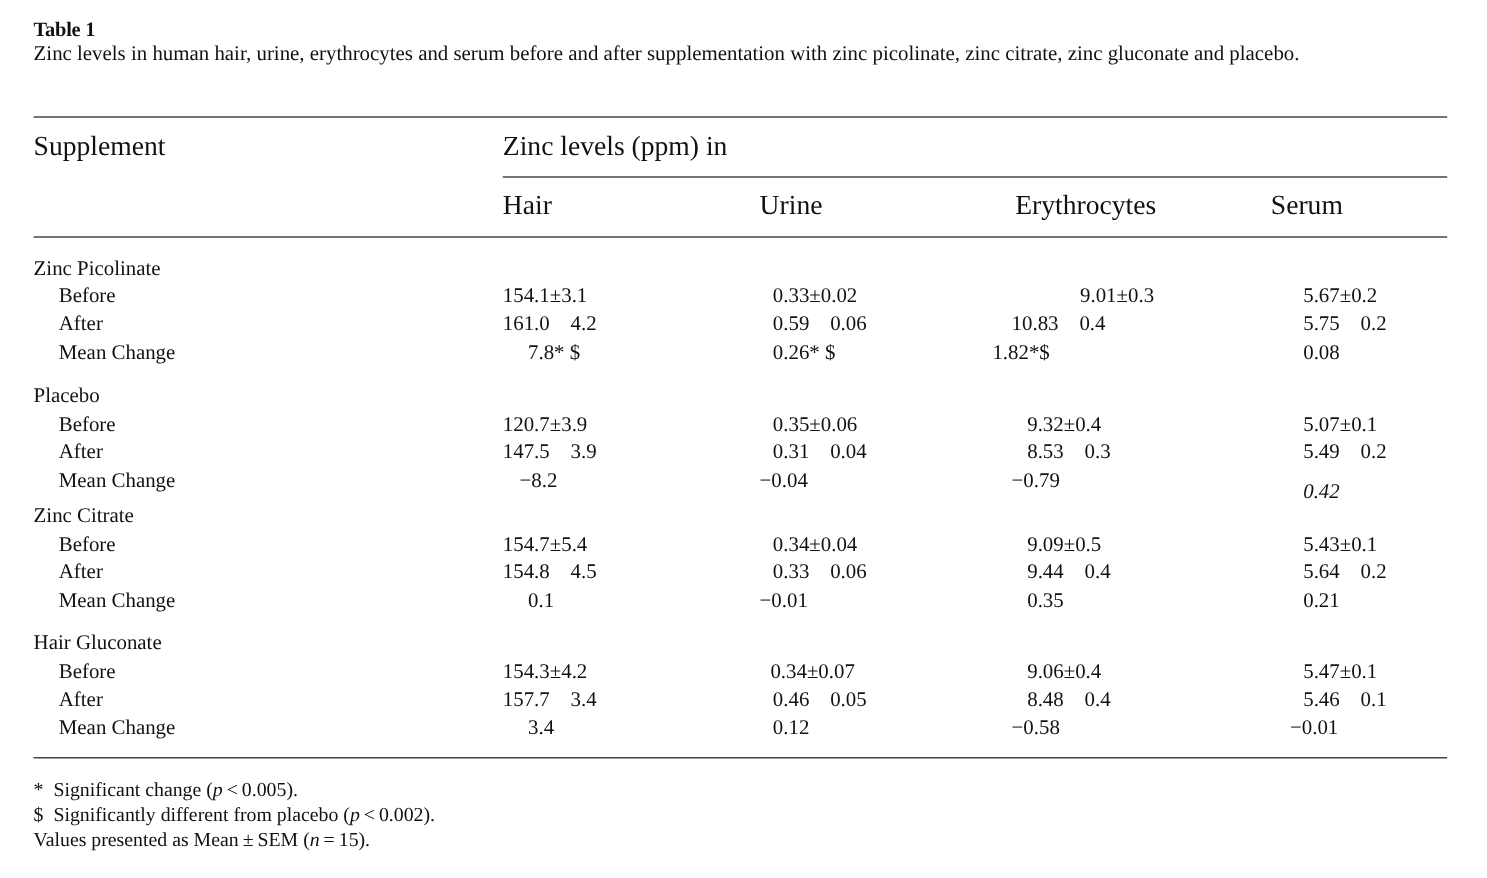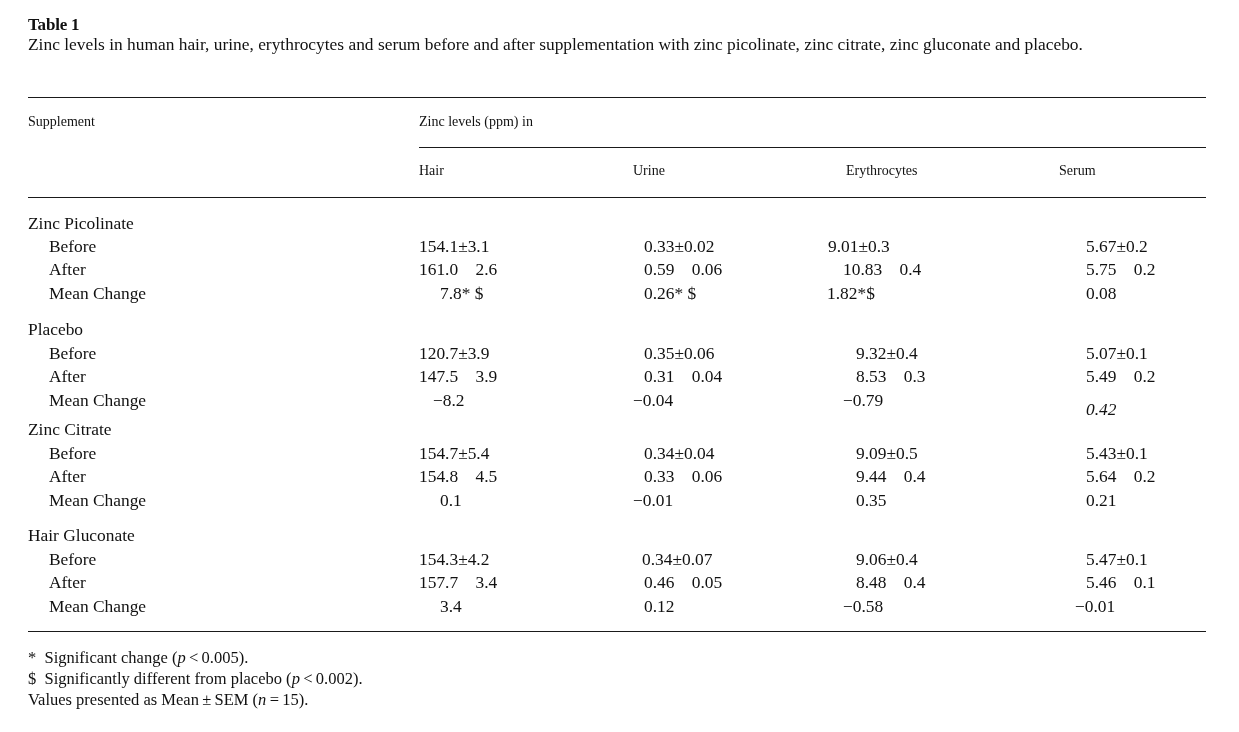--- a/index.html
+++ b/index.html
@@ -21,7 +21,7 @@
     .rule { position: absolute; height: 0; border-top: 1.5px solid #1a1a1a; }
     .rule.thin { border-top-width: 1.2px; }
     .cell { position: absolute; font-size: 17.4px; white-space: pre; line-height: 22px; }
-    .hdr { font-size: 14px; }
+    .hdr { font-size: 23px; }
     .indent { padding-left: 21px; }
     .foot { position: absolute; left: 0; font-size: 16.5px; line-height: 21px; white-space: pre; }
     .foot i { font-style: italic; }

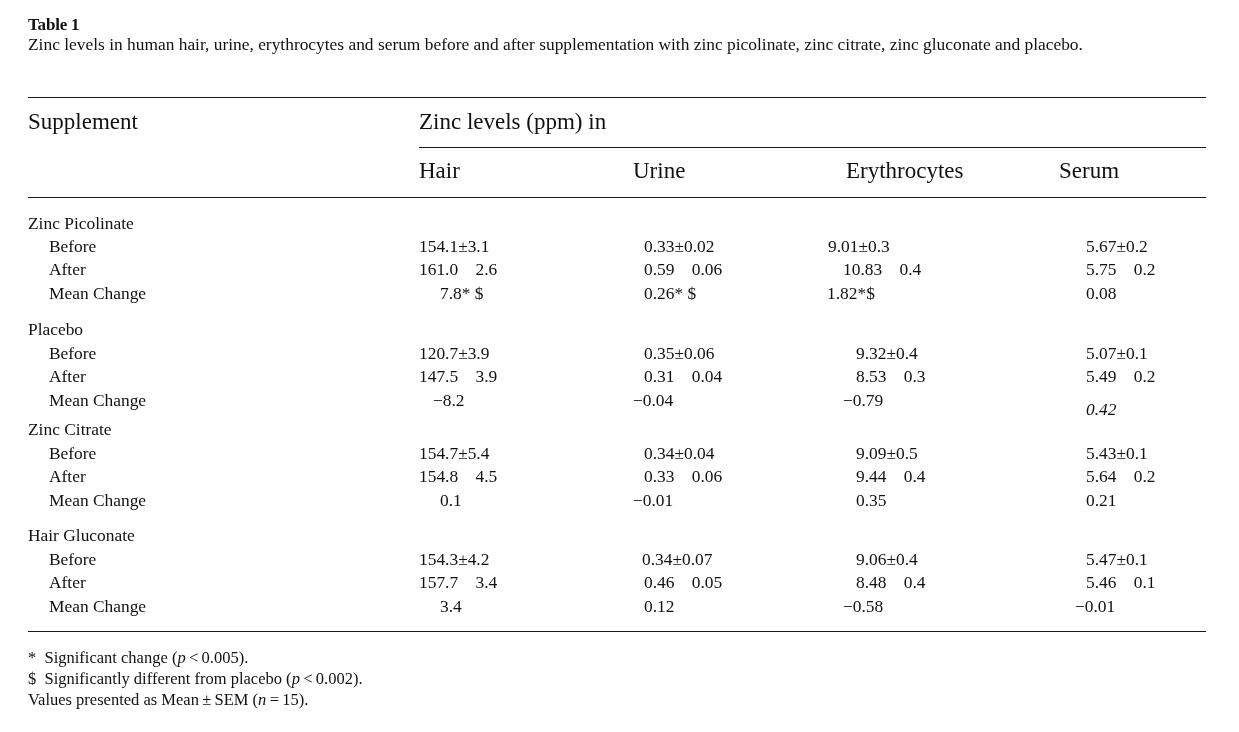--- a/index.html
+++ b/index.html
@@ -49,7 +49,7 @@
     <div class="cell indent" style="left:0; top:235px;">Before</div>
     <div class="cell" style="left:391px; top:235px;">154.1±3.1</div>
     <div class="cell" style="left:616px; top:235px;">0.33±0.02</div>
-    <div class="cell" style="left:800px; top:235px;">9.01±0.3</div>
+    <div class="cell" style="left:872px; top:235px;">9.01±0.3</div>
     <div class="cell" style="left:1058px; top:235px;">5.67±0.2</div>
 
     <div class="cell indent" style="left:0; top:258px;">After</div>

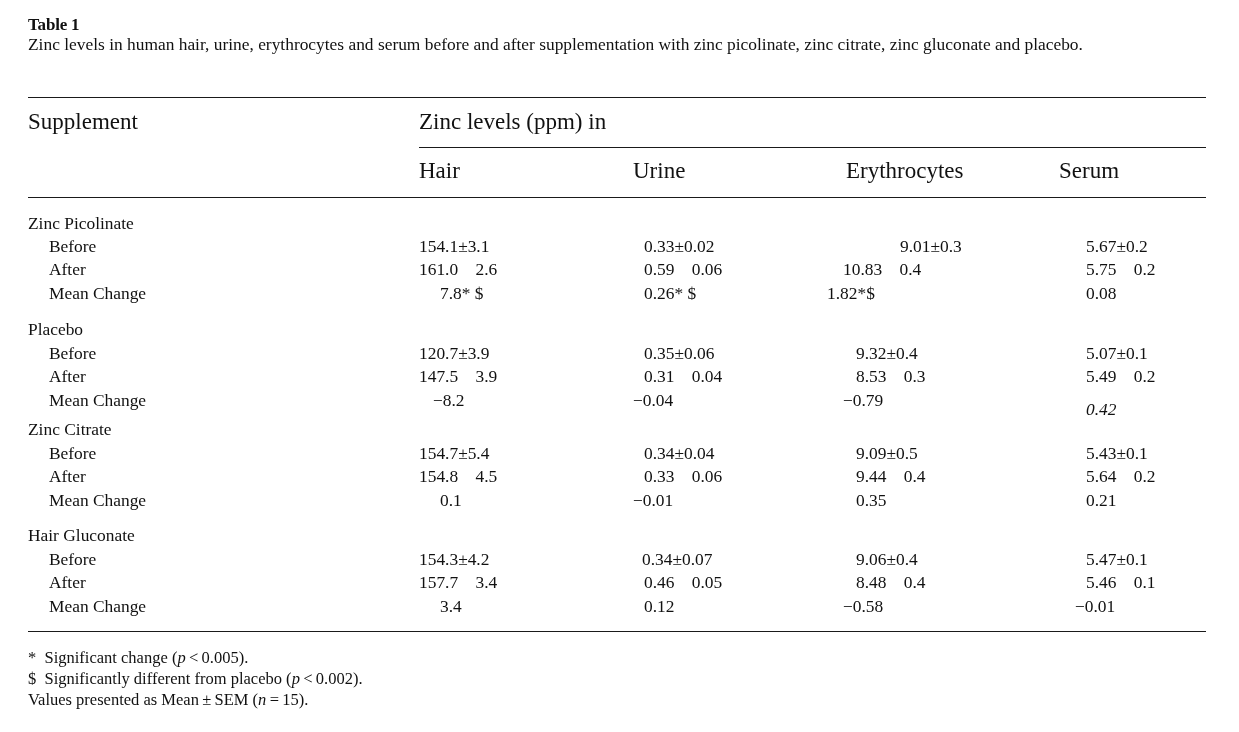--- a/index.html
+++ b/index.html
@@ -53,7 +53,7 @@
     <div class="cell" style="left:1058px; top:235px;">5.67±0.2</div>
 
     <div class="cell indent" style="left:0; top:258px;">After</div>
-    <div class="cell" style="left:391px; top:258px;">161.0    2.6</div>
+    <div class="cell" style="left:391px; top:258px;">161.0    4.2</div>
     <div class="cell" style="left:616px; top:258px;">0.59    0.06</div>
     <div class="cell" style="left:815px; top:258px;">10.83    0.4</div>
     <div class="cell" style="left:1058px; top:258px;">5.75    0.2</div>

